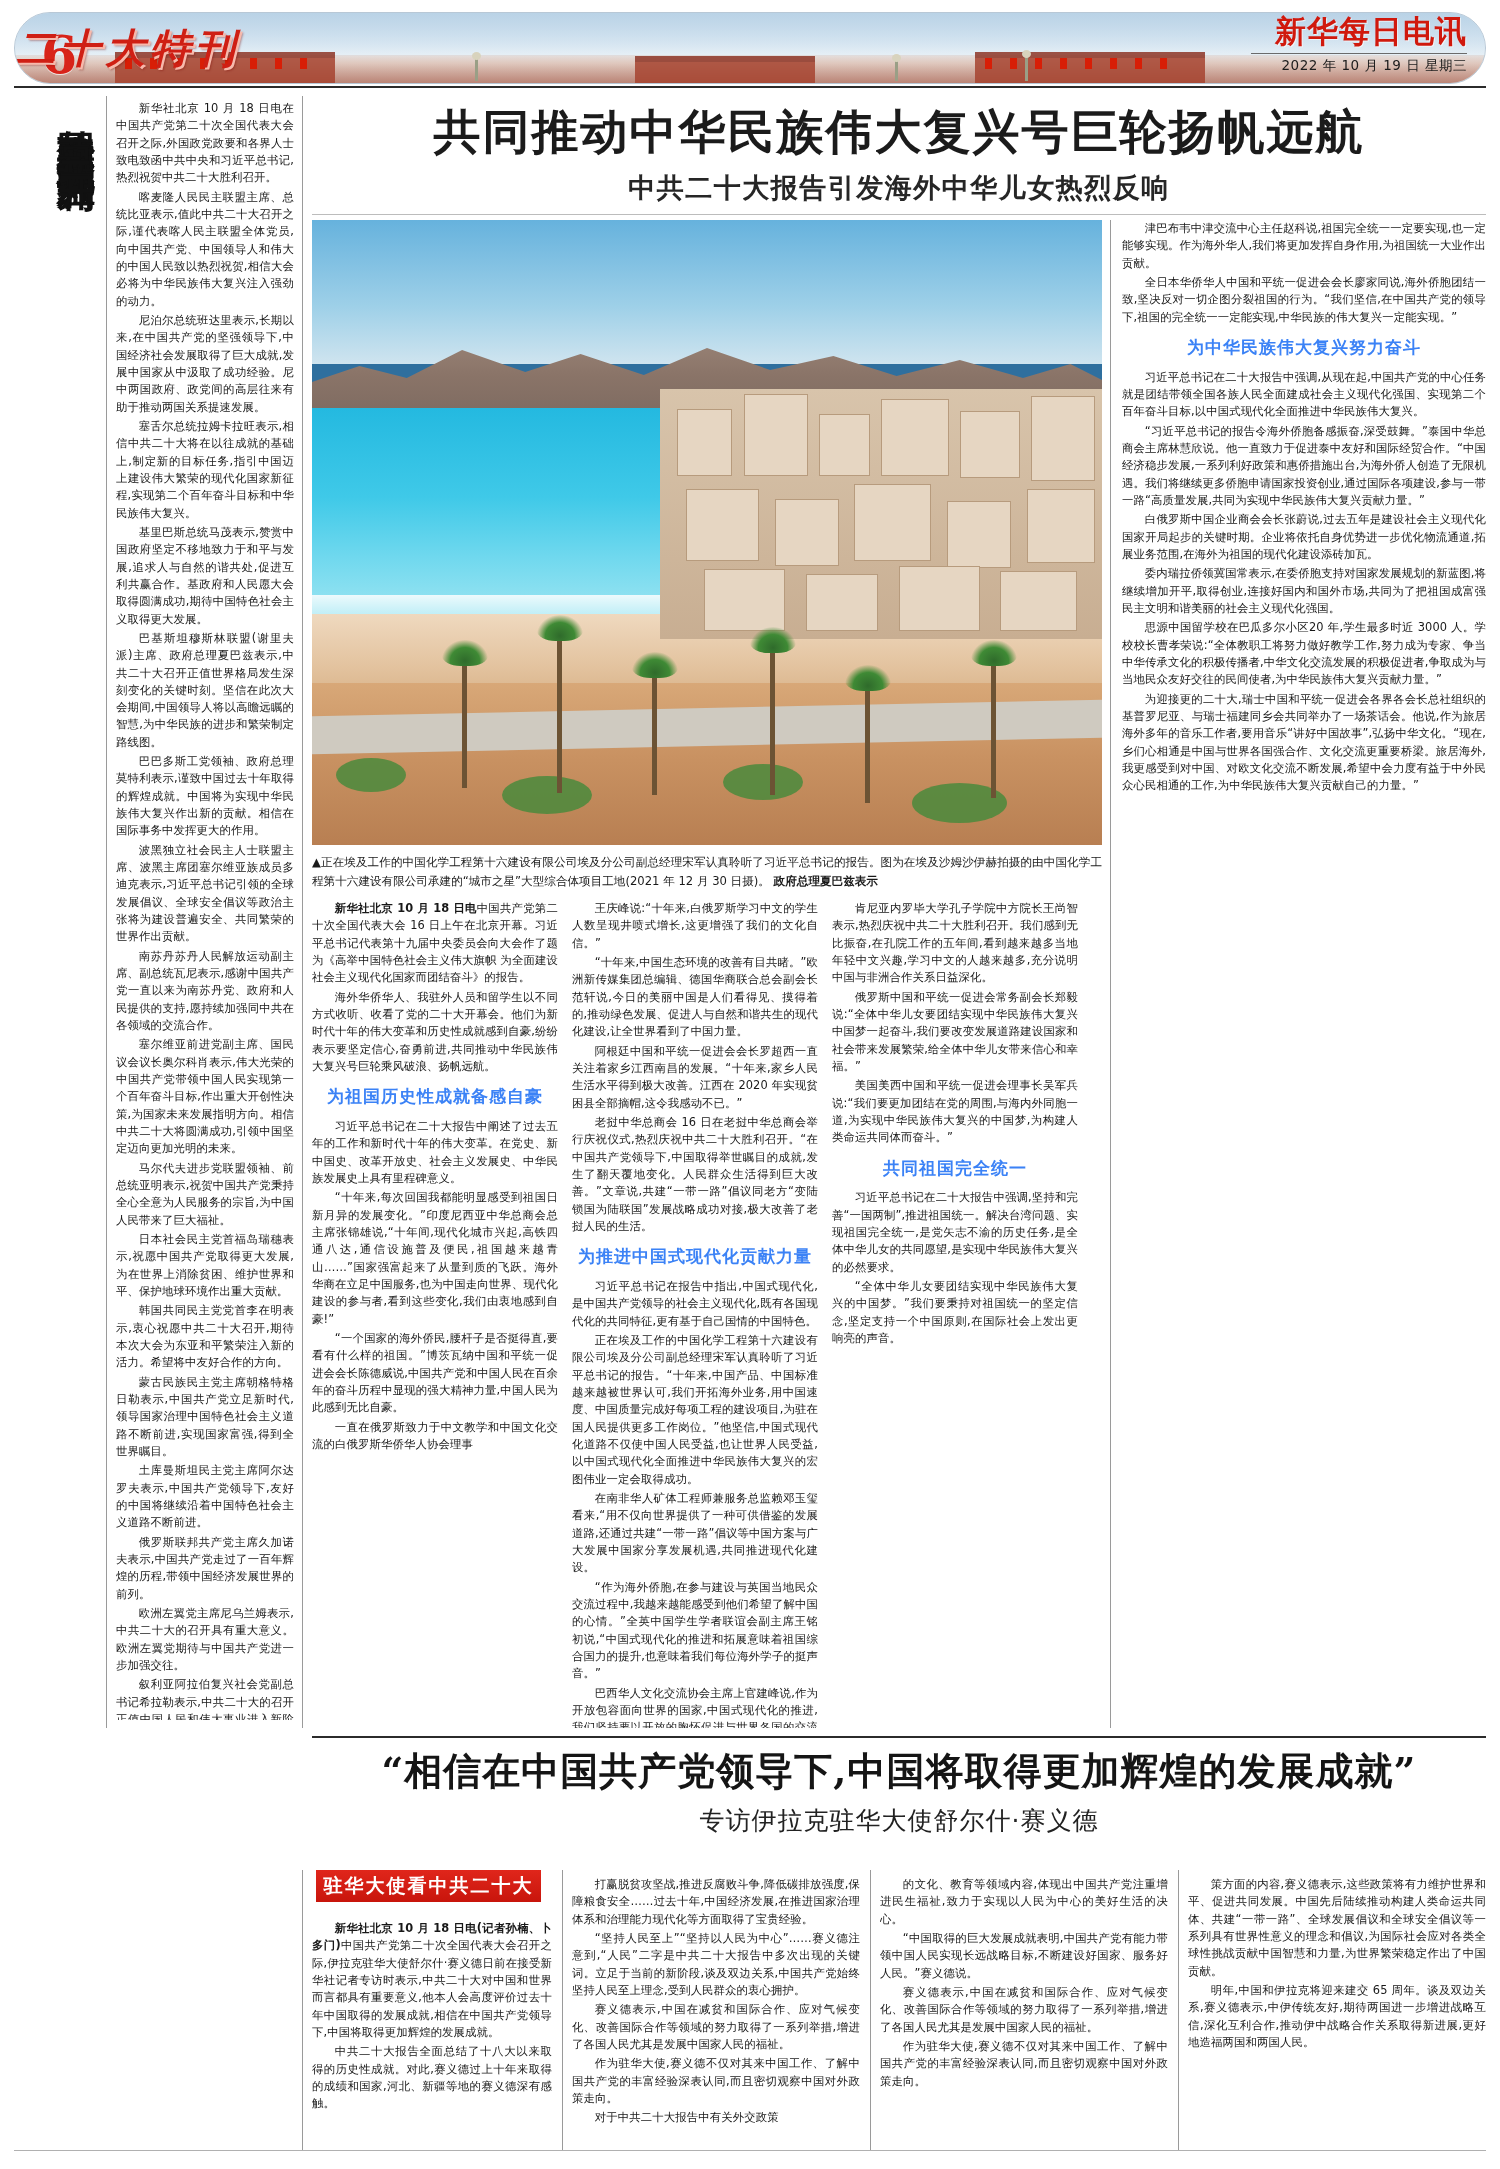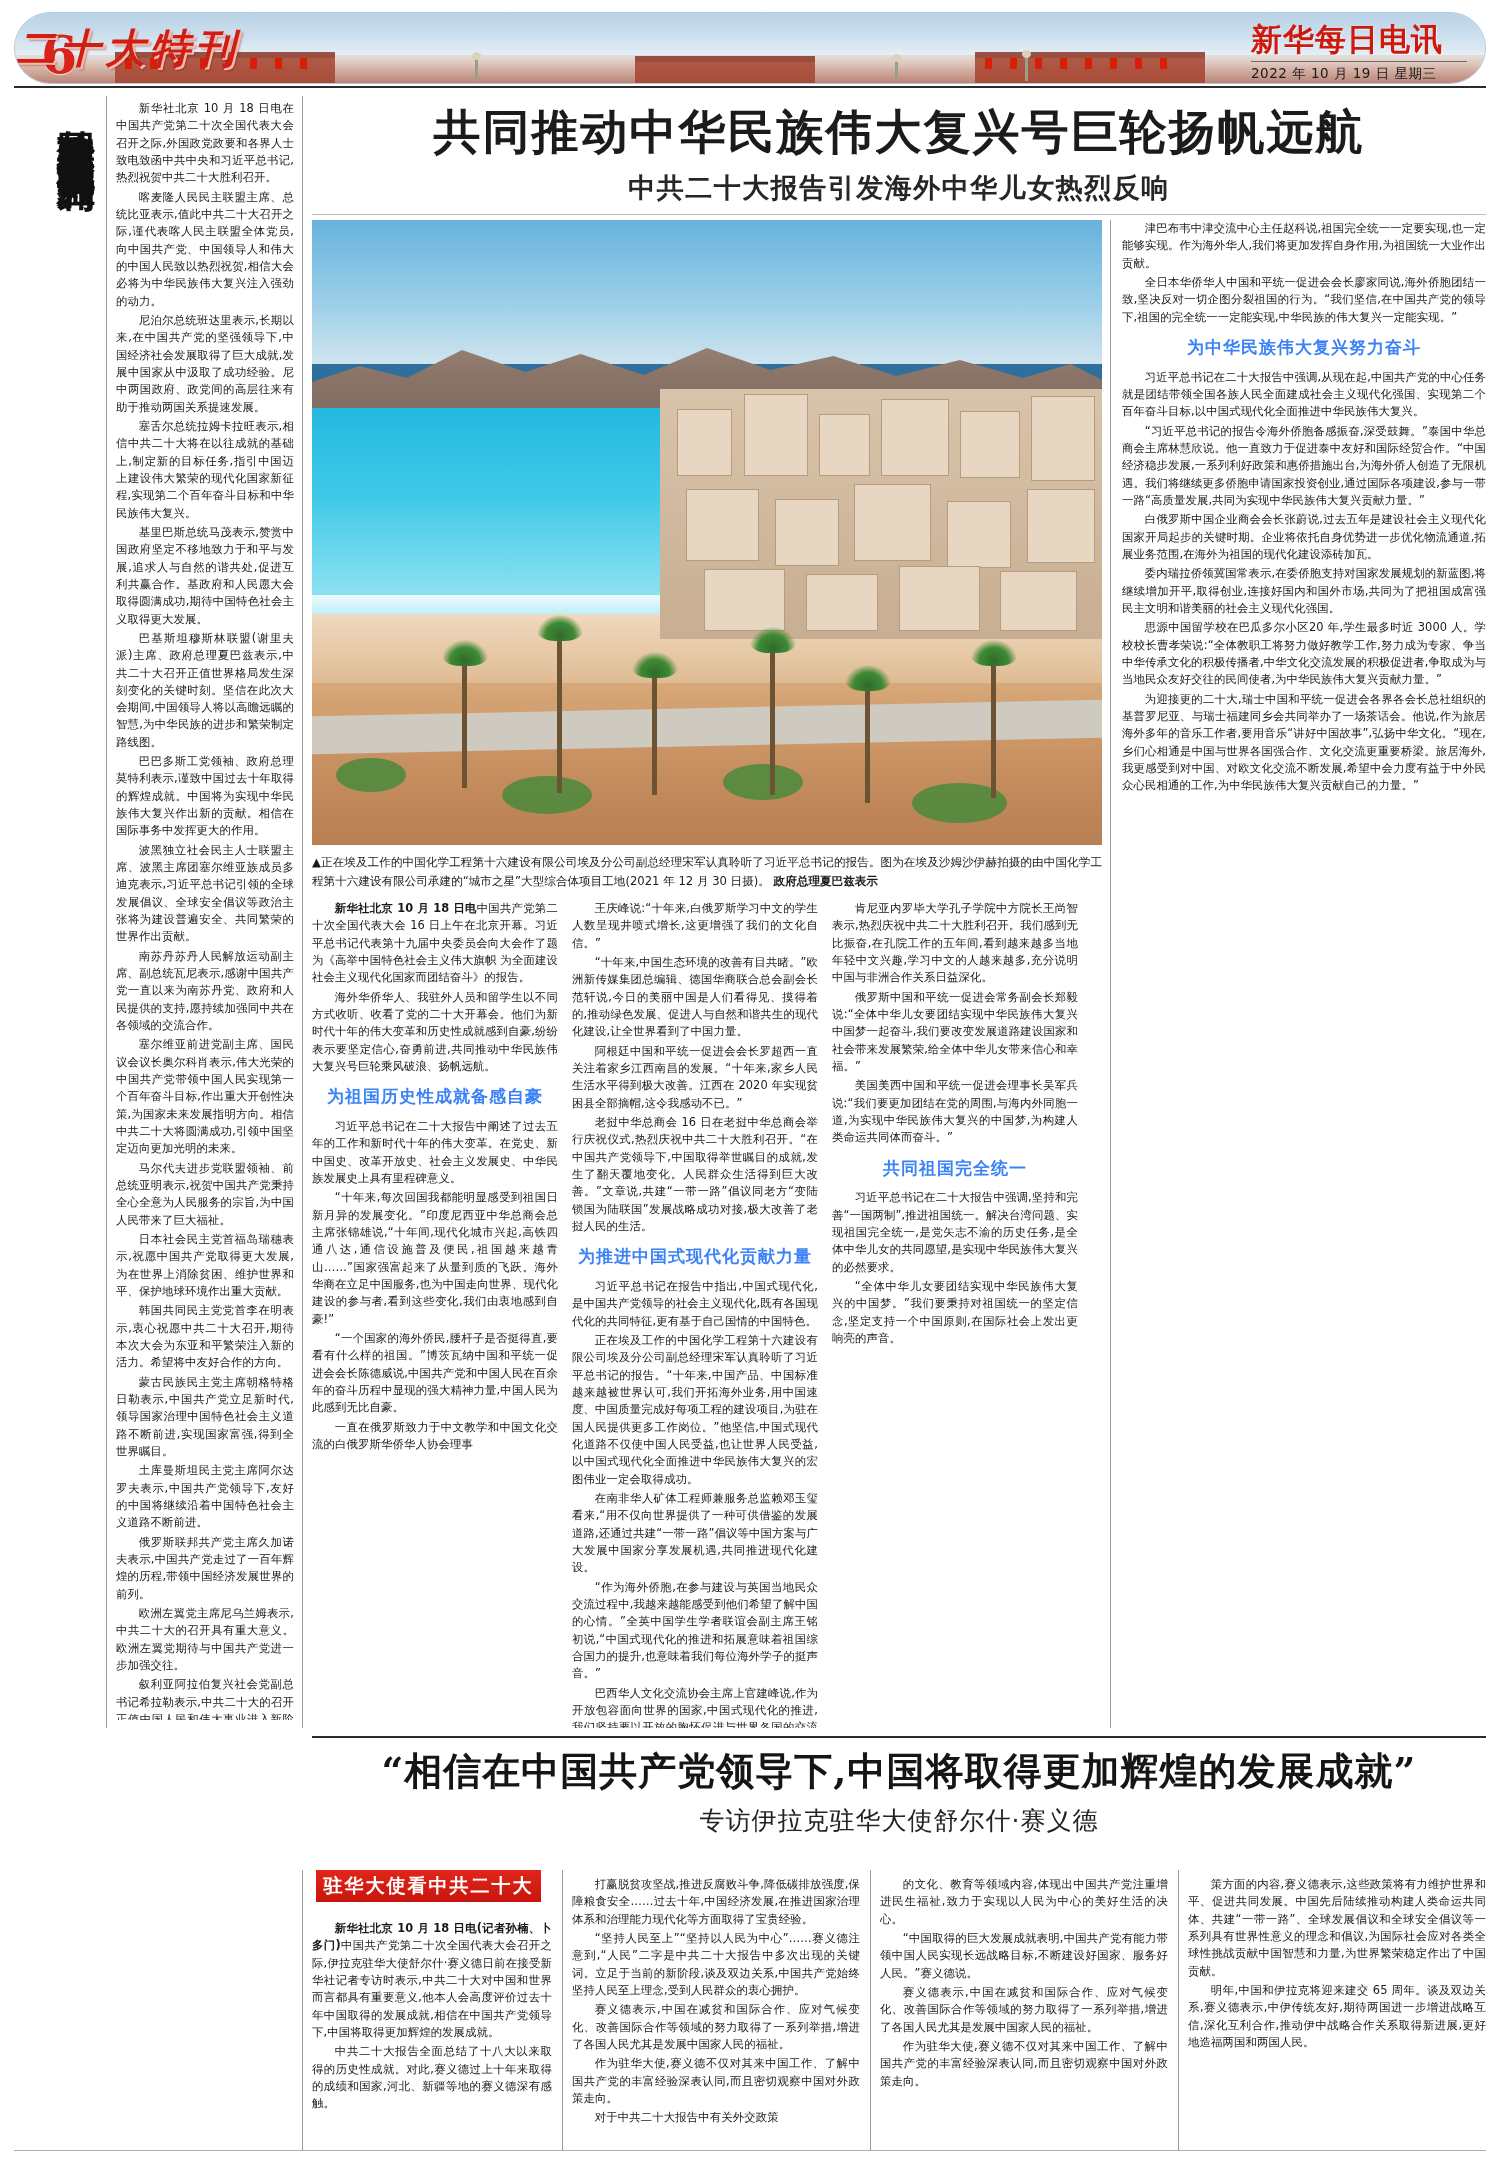--- a/index.html
+++ b/index.html
@@ -51,7 +51,7 @@
     font-style:italic;
   }
   .nameplate{
-    position:absolute;right:18px;top:10px;z-index:7;width:216px;text-align:left;
+    position:absolute;right:18px;top:2px;z-index:7;width:216px;text-align:right;
   }
   .nameplate .np-logo{
     font-family:"DejaVu Serif","Liberation Serif",serif;

